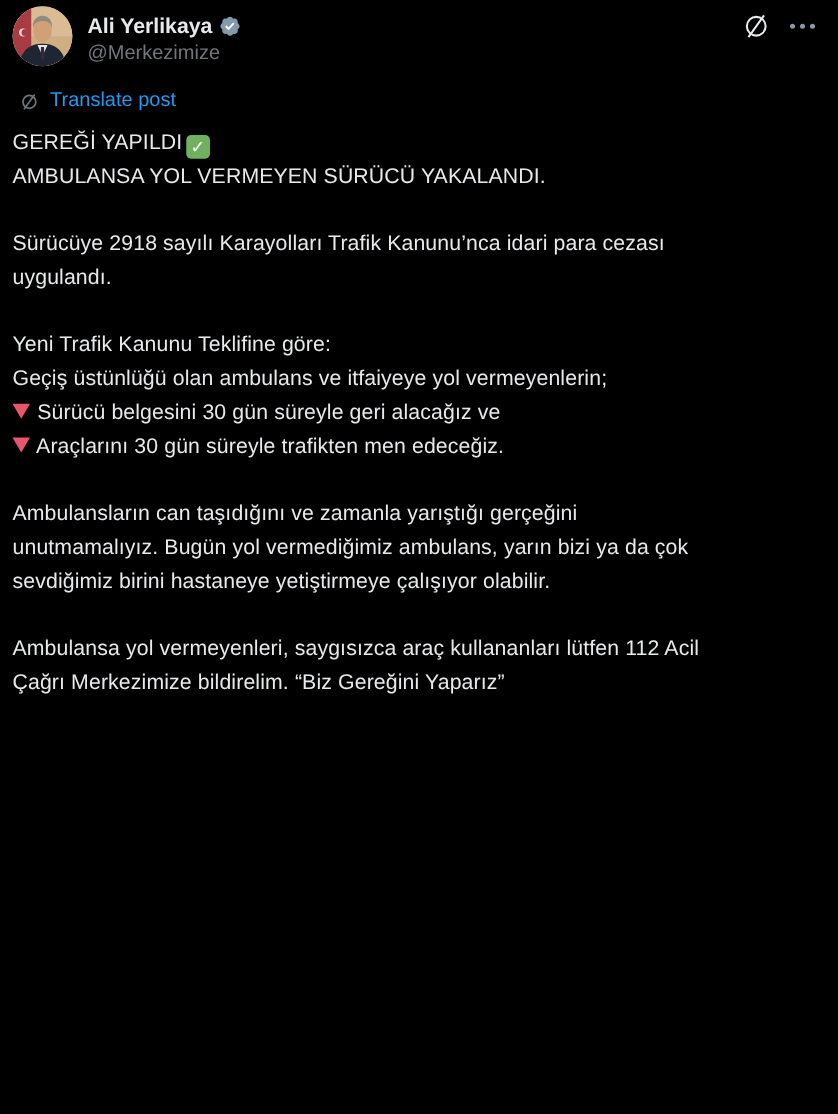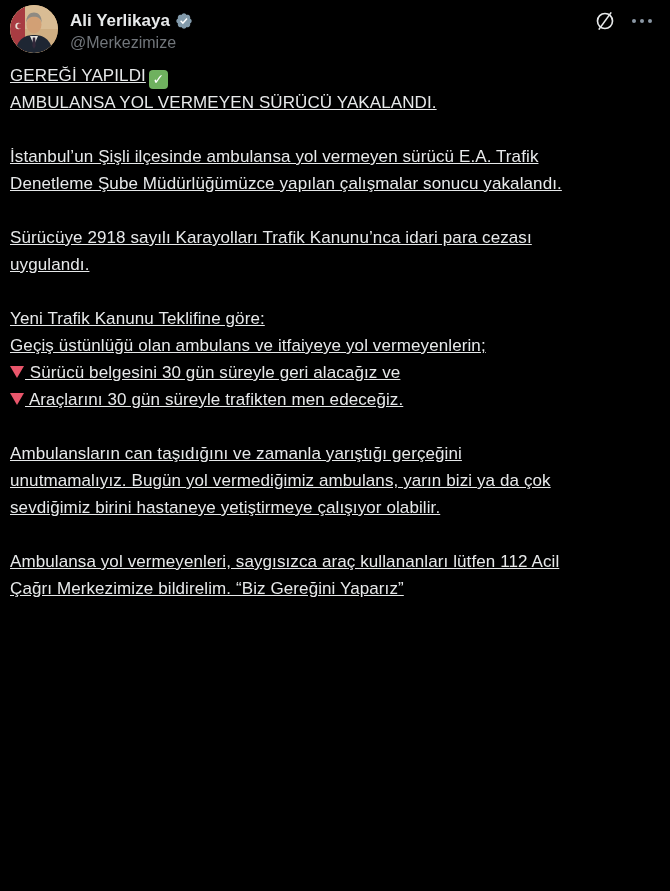--- a/index.html
+++ b/index.html
@@ -108,6 +108,13 @@
     </div>
   </div>
 
+  <div class="translate-row">
+    <svg class="translate-icon" viewBox="0 0 24 24">
+      <circle cx="12" cy="12" r="8.2" fill="none" stroke="currentColor" stroke-width="2.2"></circle>
+      <line x1="18.8" y1="2.6" x2="5.2" y2="21.4" stroke="currentColor" stroke-width="2.2"></line>
+    </svg>
+    <span class="translate-label">Translate post</span>
+  </div>
 
   <div class="post-text">
       <p>GEREĞİ YAPILDI<span class="emoji-check" style="background: rgb(111, 177, 95);">✓</span><br>AMBULANSA YOL VERMEYEN SÜRÜCÜ YAKALANDI.</p>

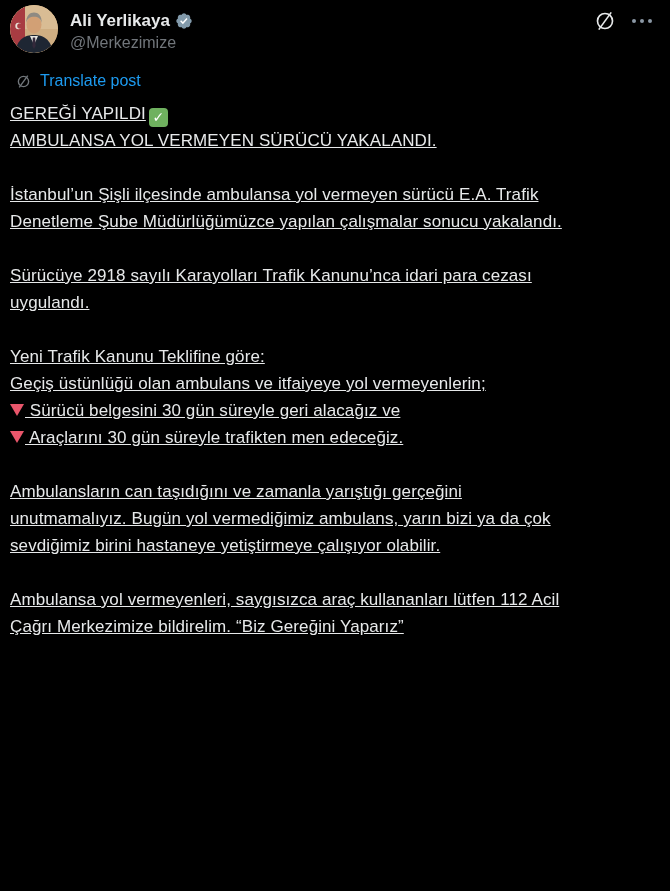--- a/index.html
+++ b/index.html
@@ -35,7 +35,7 @@
 
   
   .post-text{padding:0 12px 0 10px;margin-top:9px;font-size:17px;line-height:27px;color:#e7e9ea;letter-spacing:.1px;}
-  .post-text p{margin:0 0 27px 0;text-decoration:underline;}
+  .post-text p{margin:0 0 27px 0;}
   .post-text p:last-child{margin-bottom:0;}
 
   

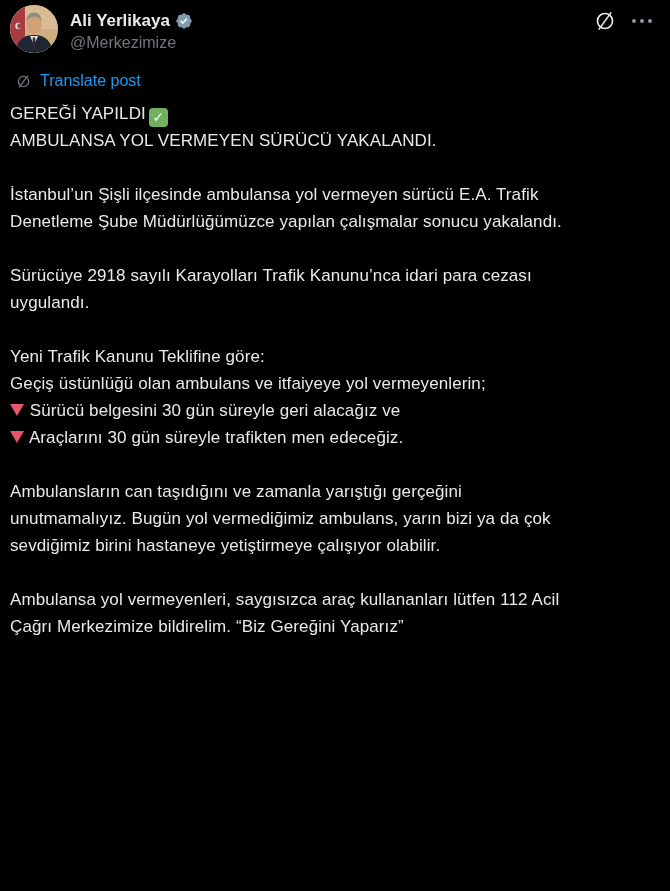--- a/index.html
+++ b/index.html
@@ -118,7 +118,6 @@
 
   <div class="post-text">
       <p>GEREĞİ YAPILDI<span class="emoji-check" style="background: rgb(111, 177, 95);">✓</span><br>AMBULANSA YOL VERMEYEN SÜRÜCÜ YAKALANDI.</p>
-      <p>İstanbul’un Şişli ilçesinde ambulansa yol vermeyen sürücü E.A. Trafik<br>Denetleme Şube Müdürlüğümüzce yapılan çalışmalar sonucu yakalandı.</p>
       <p>Sürücüye 2918 sayılı Karayolları Trafik Kanunu’nca idari para cezası<br>uygulandı.</p>
       <p>Yeni Trafik Kanunu Teklifine göre:<br>Geçiş üstünlüğü olan ambulans ve itfaiyeye yol vermeyenlerin;<br><span class="emoji-tri" style="border-top-color: rgb(233, 86, 107);"></span> Sürücü belgesini 30 gün süreyle geri alacağız ve<br><span class="emoji-tri" style="border-top-color: rgb(233, 86, 107);"></span> Araçlarını 30 gün süreyle trafikten men edeceğiz.</p>
       <p>Ambulansların can taşıdığını ve zamanla yarıştığı gerçeğini<br>unutmamalıyız. Bugün yol vermediğimiz ambulans, yarın bizi ya da çok<br>sevdiğimiz birini hastaneye yetiştirmeye çalışıyor olabilir.</p>

